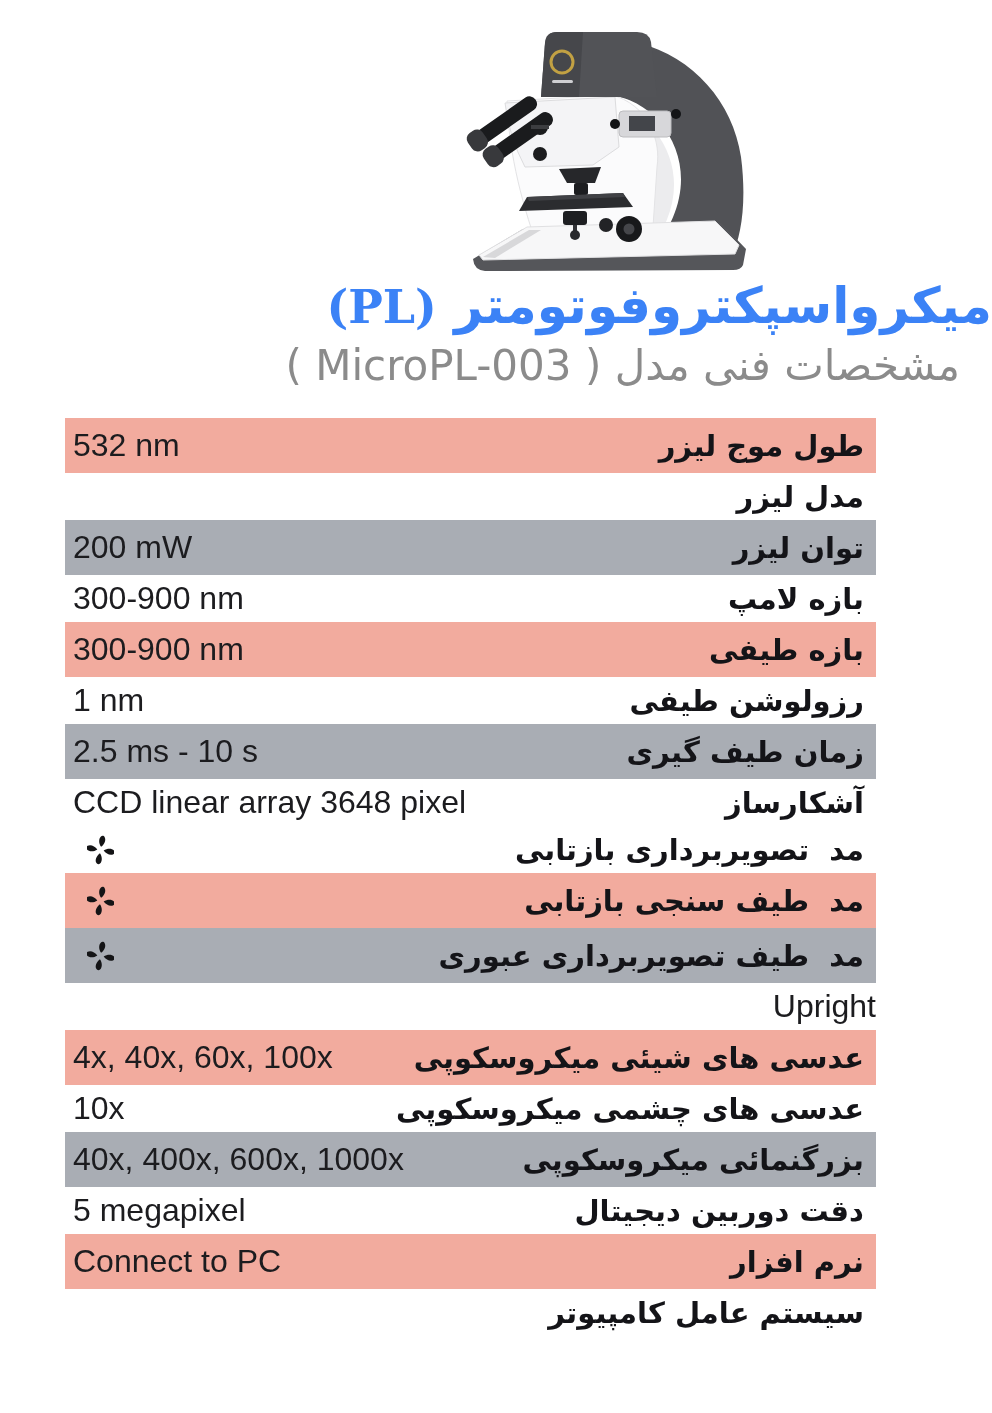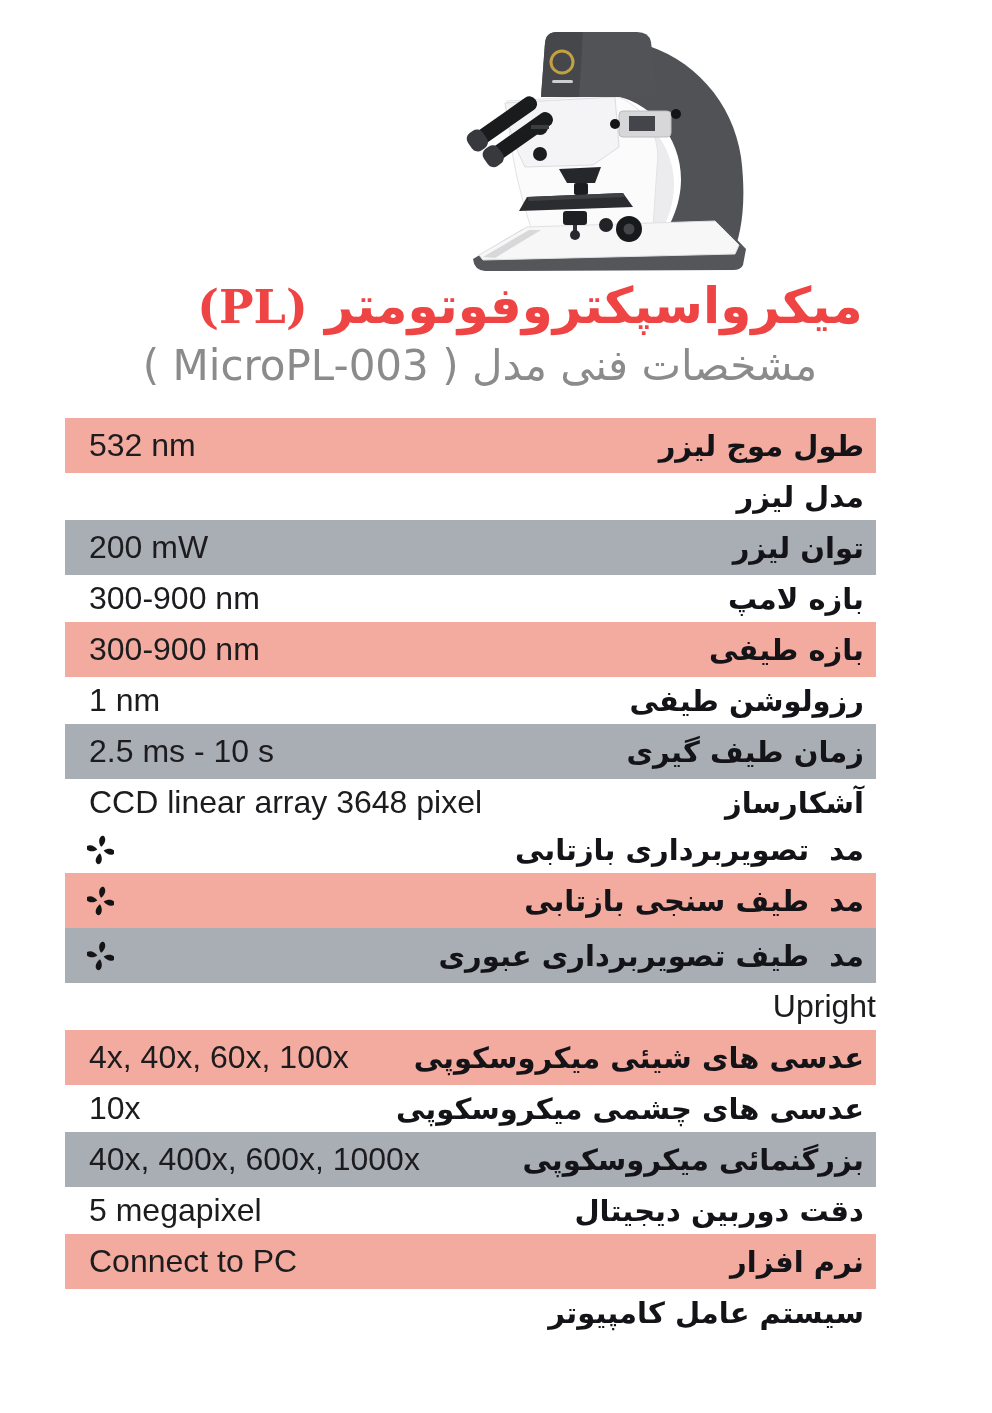--- a/index.html
+++ b/index.html
@@ -10,8 +10,8 @@
   .scope-wrap{position:absolute;left:443px;top:6px;width:340px;height:272px;}
 
   
-  .title{position:absolute;top:276px;left:68px;width:924px;text-align:center;direction:rtl;
-         color:#ef4444;font-weight:bold;font-size:50px;line-height:60px;white-space:pre;}
+  .title{position:absolute;top:276px;left:68px;width:924px;text-align:right;direction:rtl;
+         color:#3b82f6;font-weight:bold;font-size:50px;line-height:60px;white-space:pre;}
   .title .title-en{font-family:"DejaVu Serif",serif;font-size:46px;font-weight:bold;}
   .subtitle{position:absolute;top:340px;left:0;width:960px;text-align:center;direction:rtl;
             color:#8b8b8b;font-size:42px;line-height:52px;white-space:pre;}

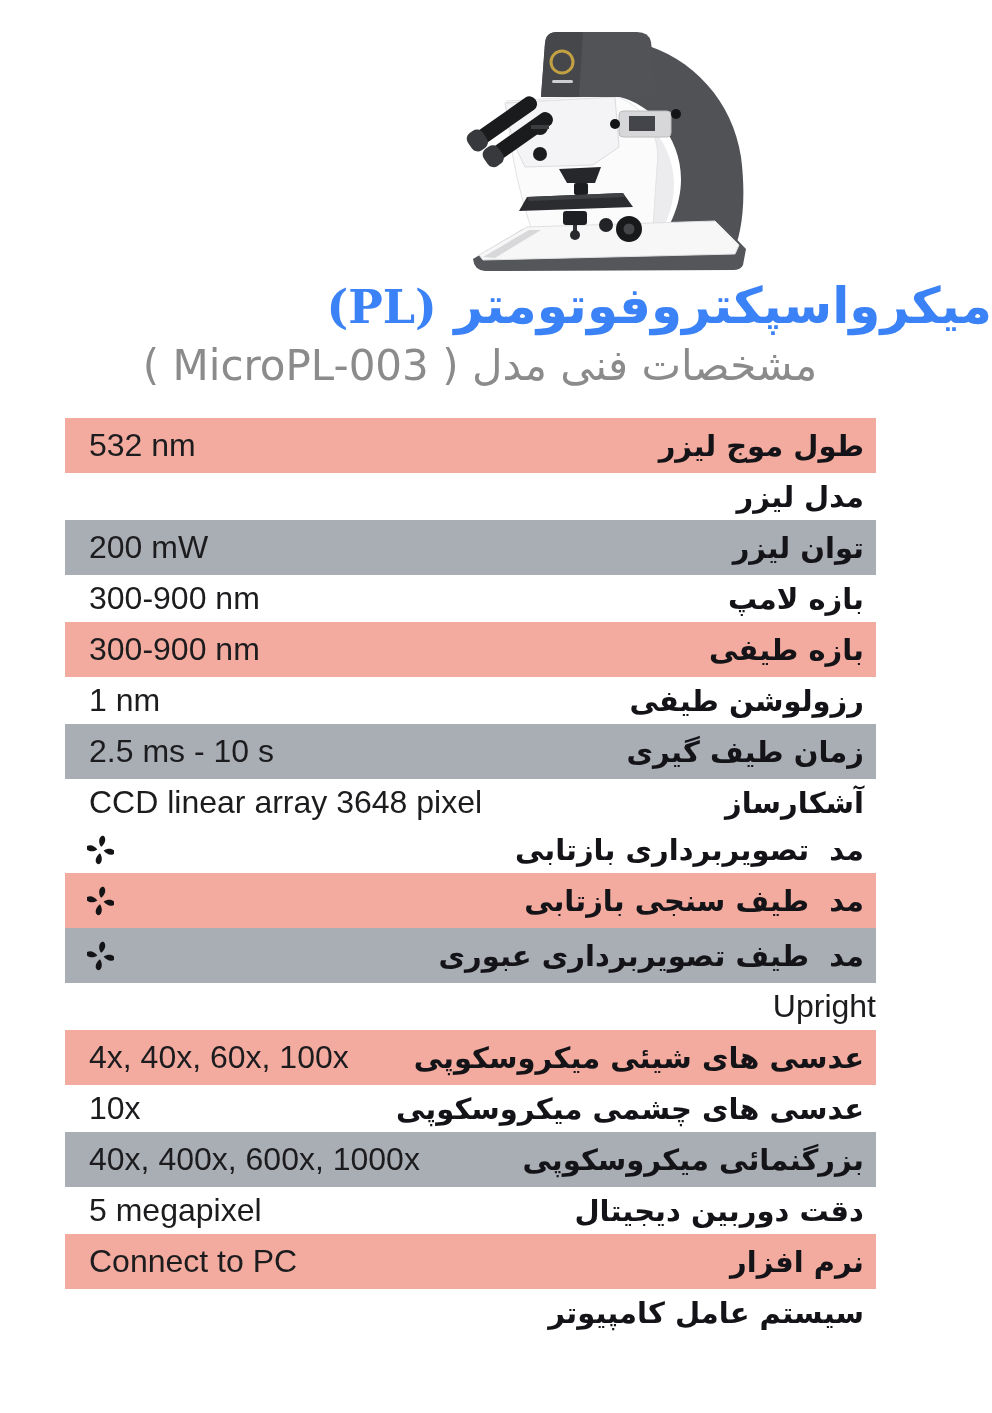--- a/index.html
+++ b/index.html
@@ -13,7 +13,7 @@
   .title{position:absolute;top:276px;left:68px;width:924px;text-align:right;direction:rtl;
          color:#3b82f6;font-weight:bold;font-size:50px;line-height:60px;white-space:pre;}
   .title .title-en{font-family:"DejaVu Serif",serif;font-size:46px;font-weight:bold;}
-  .subtitle{position:absolute;top:340px;left:0;width:960px;text-align:center;direction:rtl;
+  .subtitle{position:absolute;top:340px;left:0;width:960px;direction:rtl;
             color:#8b8b8b;font-size:42px;line-height:52px;white-space:pre;}
 
   

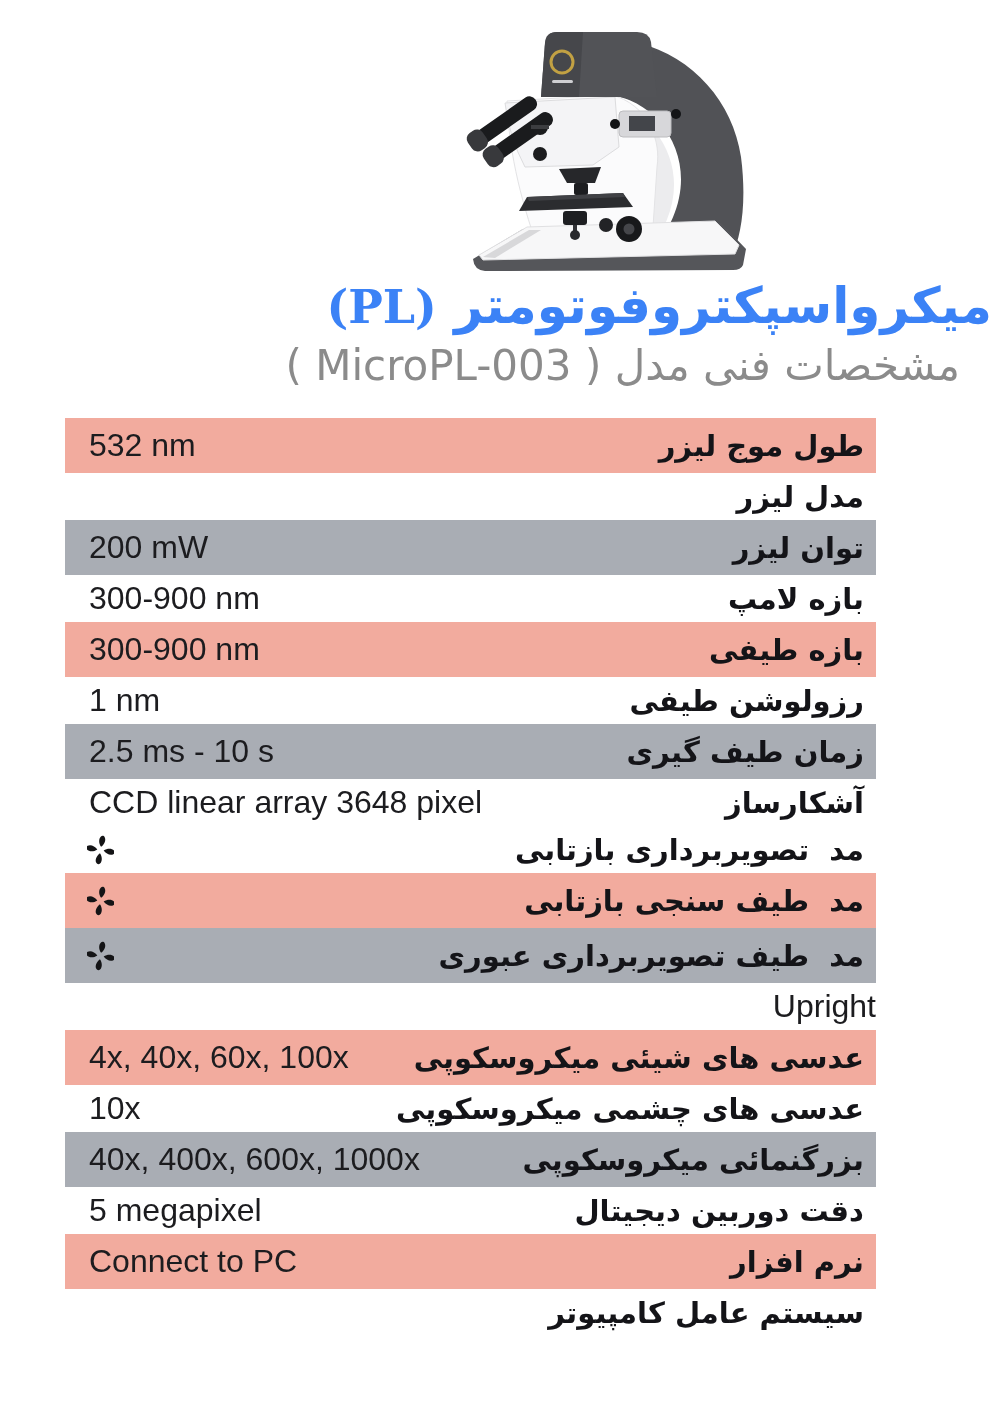--- a/index.html
+++ b/index.html
@@ -25,7 +25,7 @@
   .bg-gray{background:#a9adb4;}
   .bg-white{background:#ffffff;}
   .label{font-weight:bold;font-size:29px;color:#141418;padding-left:10px;padding-right:12px;white-space:pre;direction:rtl;text-align:right;}
-  .value{direction:ltr;font-size:32px;color:#1c1c1f;padding-left:24px;white-space:pre;font-family:"Liberation Sans","DejaVu Sans",sans-serif;}
+  .value{direction:ltr;font-size:32px;color:#1c1c1f;padding-left:8px;white-space:pre;font-family:"Liberation Sans","DejaVu Sans",sans-serif;}
   .value-icon{padding-left:22px;display:flex;align-items:center;}
 </style>
 </head>

